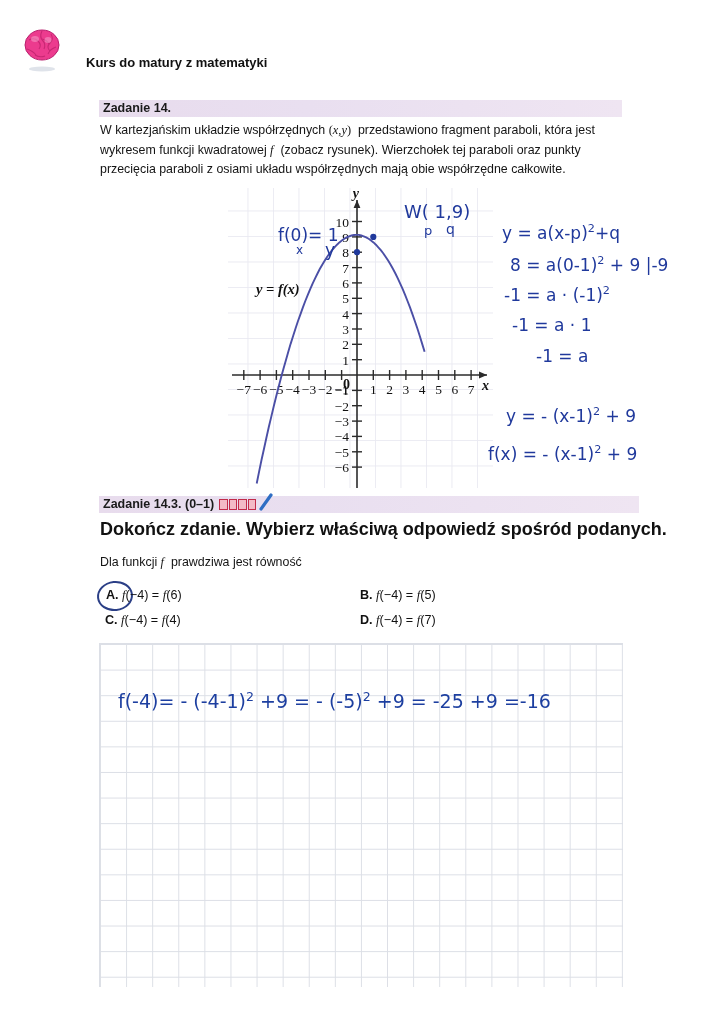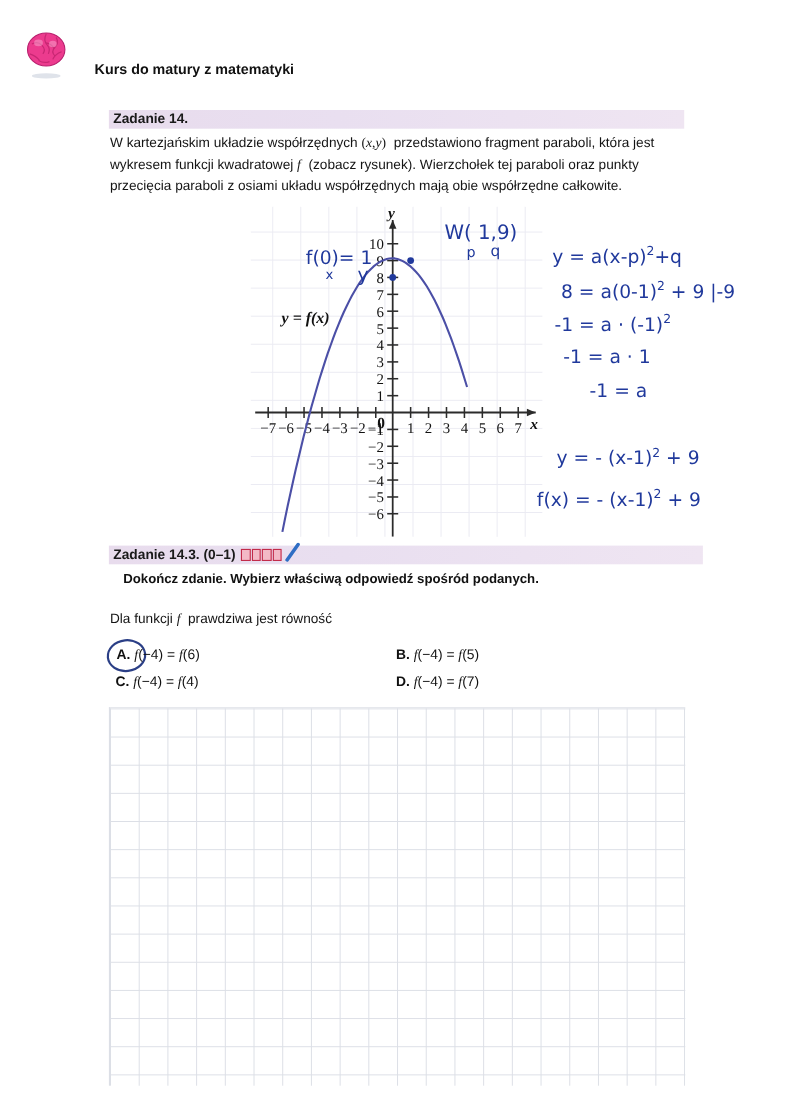--- a/index.html
+++ b/index.html
@@ -67,7 +67,7 @@
 
   #task143-instruction{
     position:absolute;left:100px;top:519px;
-    font-size:12px;font-weight:700;color:#111;margin-left:12px;
+    font-size:18px;font-weight:700;color:#111;
   }
   #prompt-line{
     position:absolute;left:100px;top:555px;

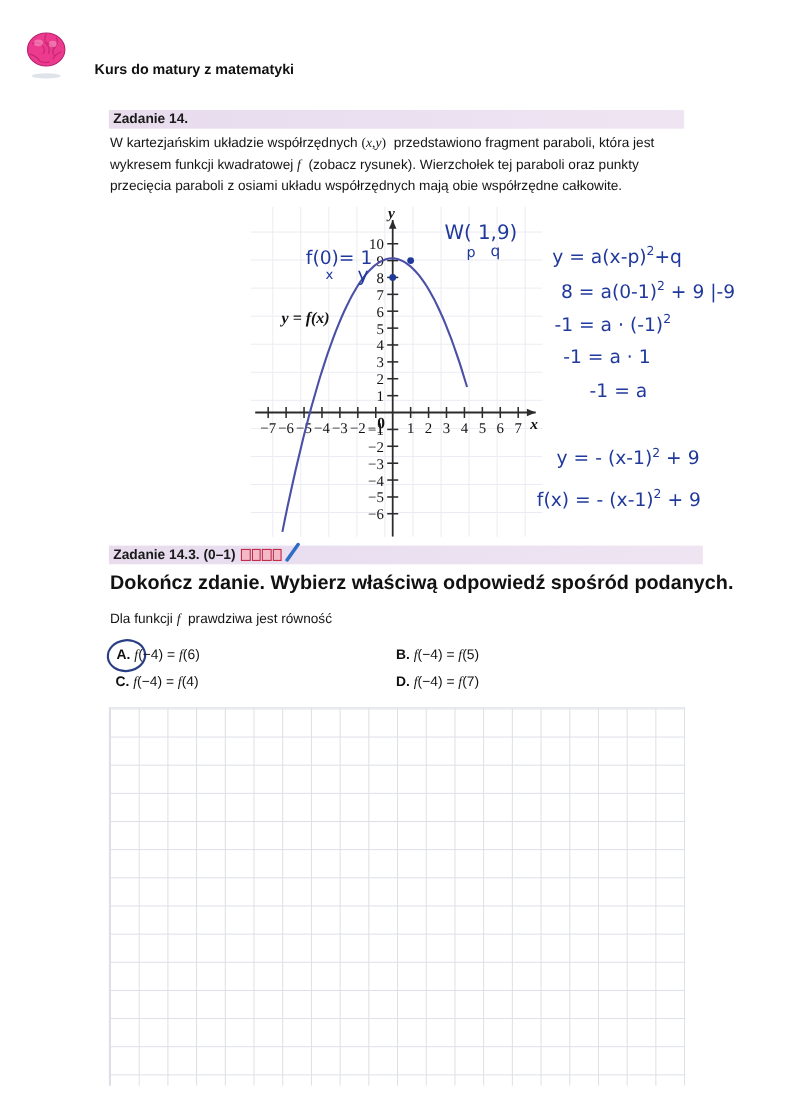--- a/index.html
+++ b/index.html
@@ -351,6 +351,7 @@
 </div>
 
 <div id="answer-sheet">
+  <div class="work" id="work-1">f(-4)= - (-4-1)<sup>2</sup> +9 = - (-5)<sup>2</sup> +9 = -25 +9 =-16</div>
 </div>
 
 </body></html>

